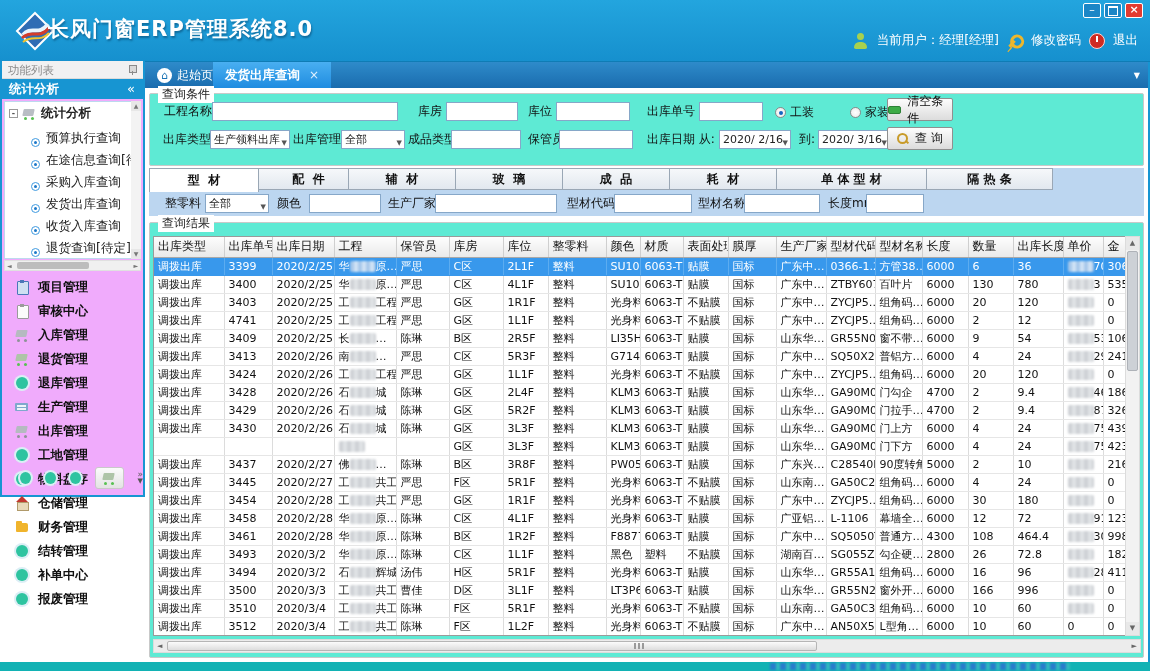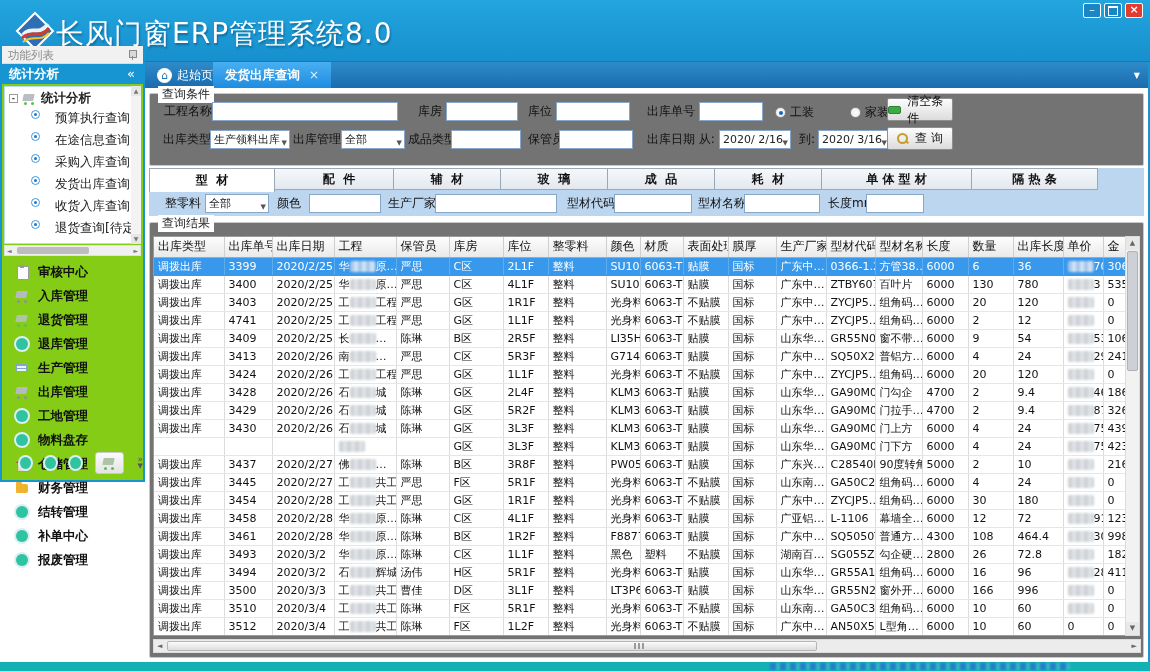--- a/index.html
+++ b/index.html
@@ -9,7 +9,7 @@
 
 .titlebar{position:absolute;left:0;top:0;width:1150px;height:62px;background:linear-gradient(#23a5de,#1690ce);border-bottom:1px solid #0f7cb5}
 .logo{position:absolute;left:15px;top:11px;width:40px;height:40px}
-.apptitle{position:absolute;left:56px;top:15px;font-size:28px;font-weight:normal;color:#fff;letter-spacing:1px;text-shadow:1px 2px 2px rgba(8,70,110,.55)}
+.apptitle{position:absolute;left:48px;top:15px;font-size:21px;font-weight:bold;color:#fff;letter-spacing:1px;text-shadow:1px 2px 2px rgba(8,70,110,.55)}
 .winbtns{position:absolute;right:7px;top:3px;display:flex;gap:3px}
 .winbtn{width:18px;height:15px;border:1px solid #fff;border-radius:2px;background:#1b86c6;color:#fff;font-size:11px;line-height:12px;text-align:center;cursor:default}
 .winbtn.max::before{content:"";display:inline-block;width:8px;height:7px;border:1px solid #fff;border-top-width:2px;margin-top:2px}

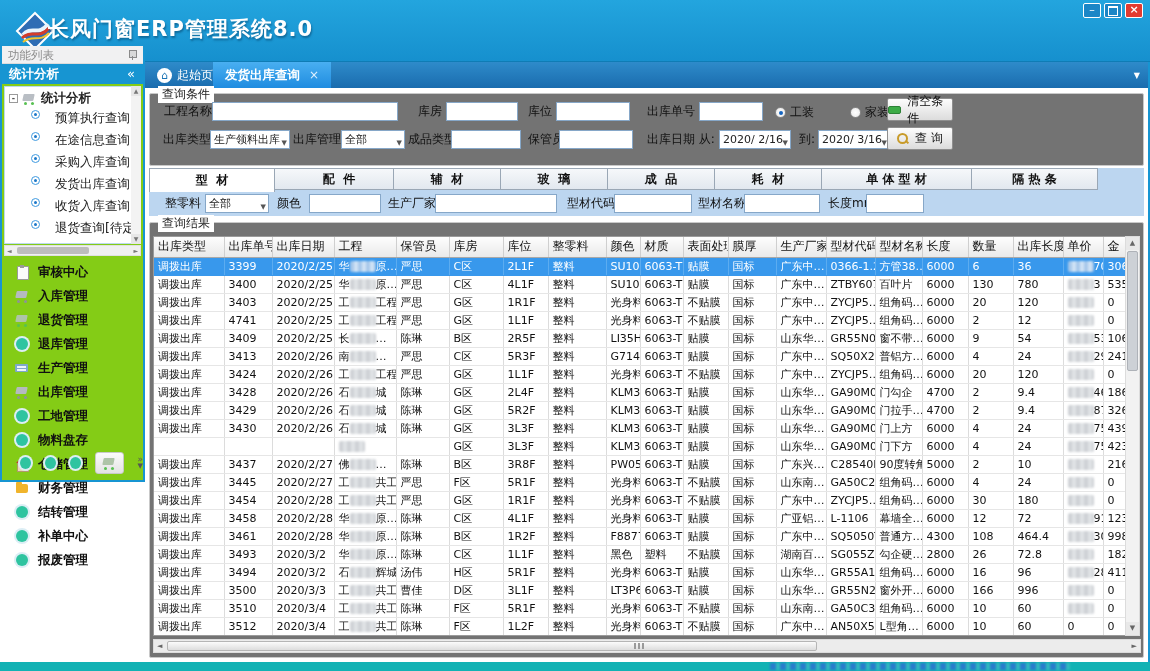--- a/index.html
+++ b/index.html
@@ -143,6 +143,14 @@
       <div class="winbtn">–</div>
       <div class="winbtn max"></div>
       <div class="winbtn close">×</div>
+    </div>
+    <div class="userbar">
+      <span class="ic-user"></span>
+      <span class="ubtxt">当前用户：经理[经理]</span>
+      <span class="ic-key"></span>
+      <span class="ubtxt">修改密码</span>
+      <span class="ic-power"></span>
+      <span class="ubtxt">退出</span>
     </div>
   </div>
 

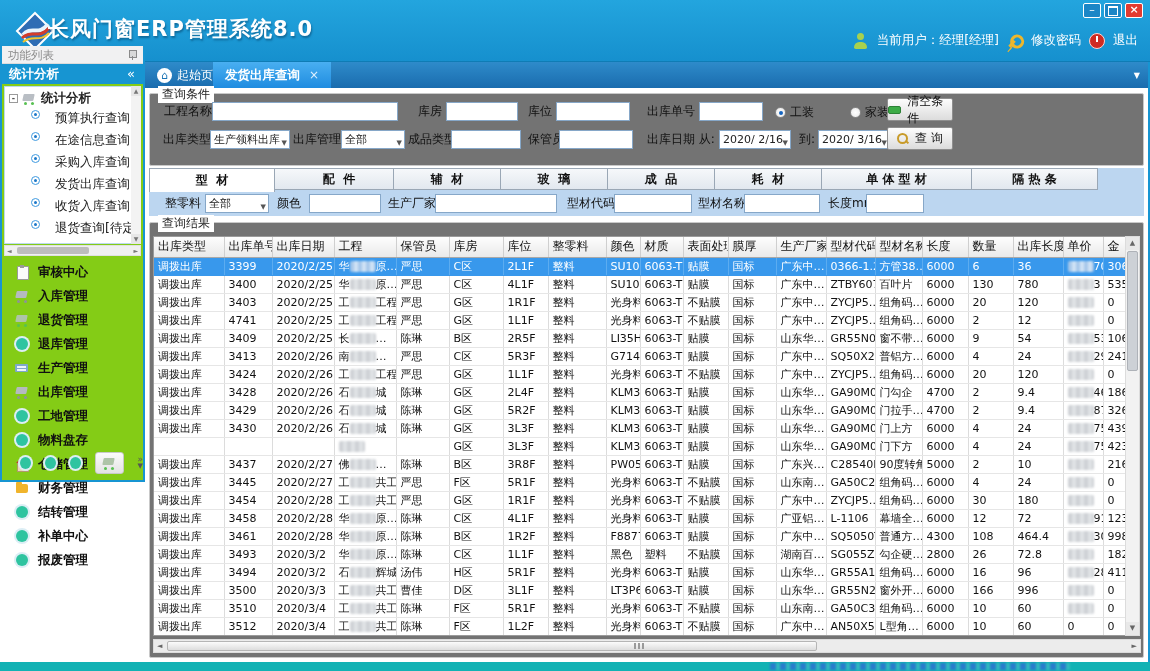--- a/index.html
+++ b/index.html
@@ -30,7 +30,7 @@
 .wm{position:absolute;left:770px;top:1px;width:300px;height:7px;background:repeating-linear-gradient(90deg,#2e6fd2 0 6px,rgba(255,255,255,.15) 6px 10px);filter:blur(1.2px);opacity:.8}
 
 
-.sidebar{position:absolute;left:0;top:46px;width:145px;height:436px;background:#84cc16;border:2px solid #1795d2;border-top:none}
+.sidebar{position:absolute;left:0;top:61px;width:145px;height:436px;background:#f0abfc;border:2px solid #1795d2;border-top:none}
 .fnhead{position:absolute;left:0;top:0;width:141px;height:18px;background:#f1f1f2;border-bottom:1px solid #dcdcdc;color:#8a8a8a;font-size:11.5px;line-height:18px;padding-left:6px}
 .ic-pin{position:absolute;right:7px;top:4px;width:8px;height:10px}
 .ic-pin::before{content:"";position:absolute;left:1px;top:0;width:6px;height:6px;border:1px solid #8a8a8a;background:#d9d9d9}

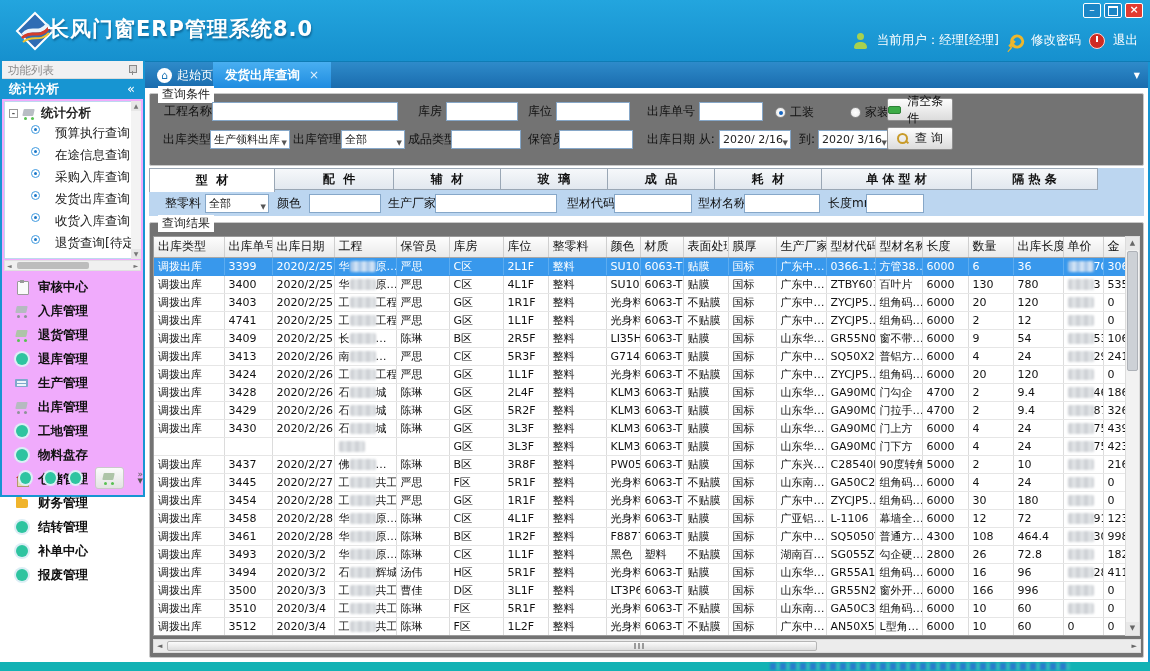--- a/index.html
+++ b/index.html
@@ -85,7 +85,7 @@
 .tab-active .tclose{font-weight:normal;font-size:12px;color:#dff0fe}
 .tab-caret{position:absolute;right:8px;top:9px;color:#fff;font-size:8px}
 
-.gbox{position:absolute;border:1px solid #c9c9c9;border-radius:2px;background:#737373}
+.gbox{position:absolute;border:1px solid #c9c9c9;border-radius:2px;background:#5eead4}
 .glab{position:absolute;top:-8px;left:8px;background:#fff;padding:0 4px;font-size:12px;color:#222}
 
 .qpanel{left:4px;top:31px;width:995px;height:73px}

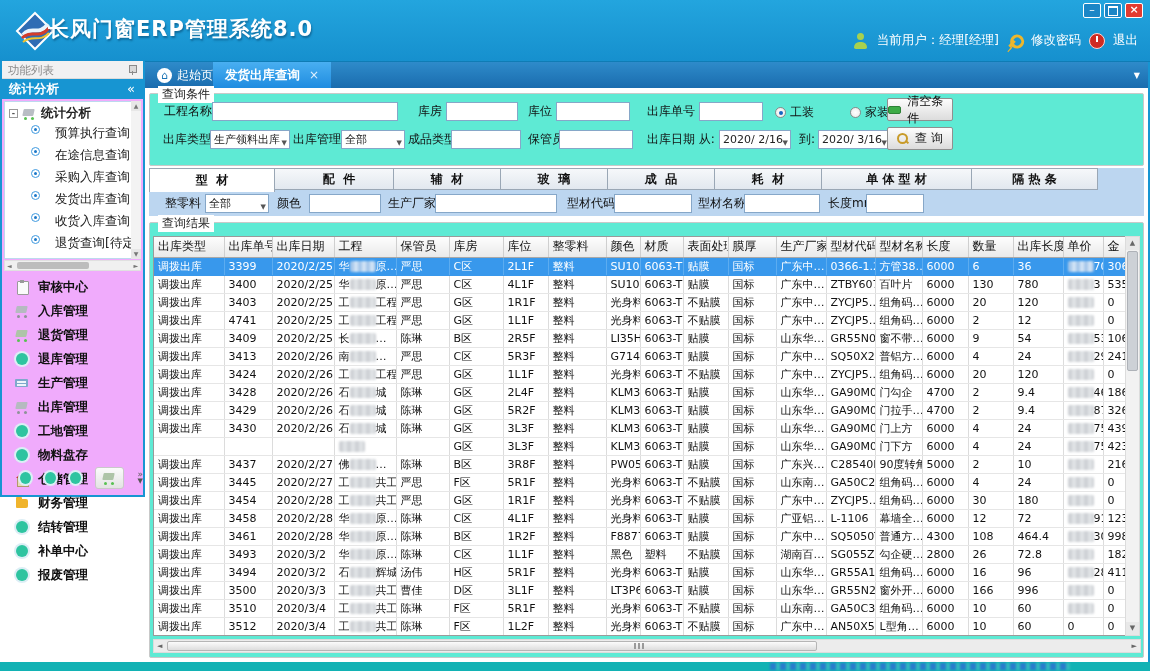--- a/index.html
+++ b/index.html
@@ -40,7 +40,7 @@
 .treebox{position:absolute;left:2px;top:40px;width:137px;height:158px;border:1px solid #bcd9ee;overflow:hidden;background:#fff}
 .tree-root{display:flex;align-items:center;gap:4px;height:23px;padding-left:4px;font-size:12.5px;font-weight:bold;color:#222;white-space:nowrap}
 .expander{width:9px;height:9px;border:1px solid #9a9a9a;background:#fff;font-size:8px;line-height:7px;text-align:center;color:#555}
-.tree-item{display:flex;align-items:flex-start;gap:15px;height:22px;padding-left:26px;font-size:12.5px;color:#222;white-space:nowrap}
+.tree-item{display:flex;align-items:flex-end;gap:6px;height:22px;padding-left:26px;font-size:12.5px;color:#222;white-space:nowrap}
 .ic-node{flex:0 0 auto;width:9px;height:9px;border:1.5px solid #3f9ae0;border-radius:50%;background:#fff;position:relative}
 .ic-node::after{content:"";position:absolute;left:1.5px;top:1.5px;width:3px;height:3px;border-radius:50%;background:#1d78c8}
 .ic-rootcart{width:15px;height:12px;position:relative}

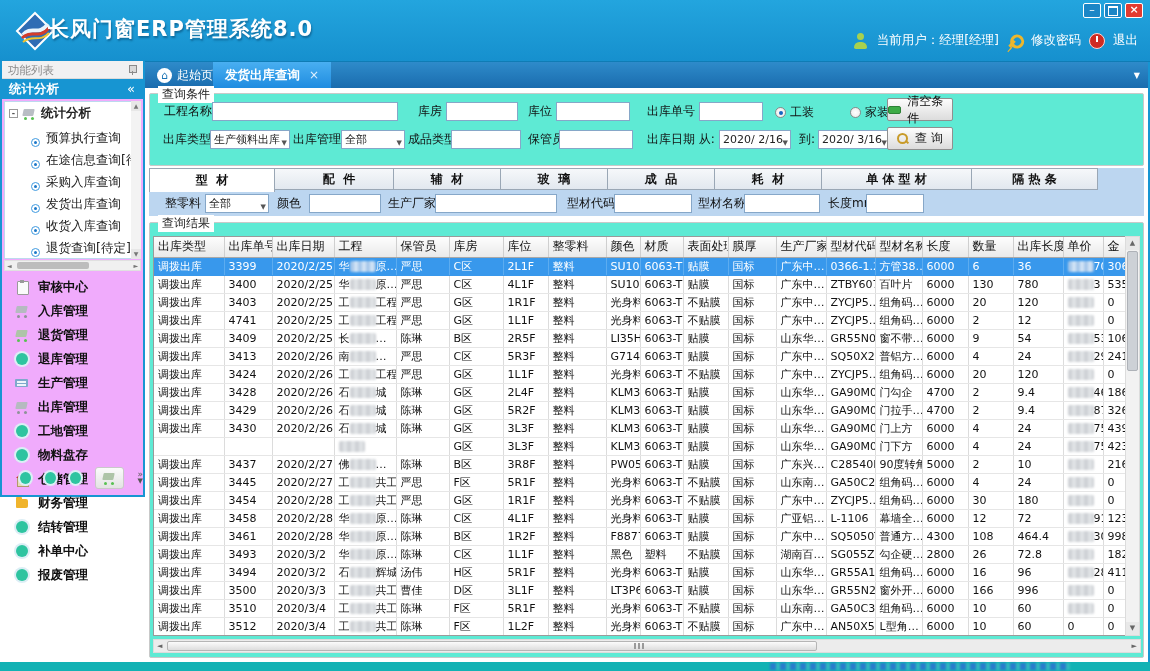--- a/index.html
+++ b/index.html
@@ -330,7 +330,7 @@
 
     <div class="mstrip">
       <div class="mtabs" id="mtabs">
-          <div class="mtab act" style="width: 126px;">型  材</div>
+          <div class="mtab act" style="width: 110px;">型  材</div>
           <div class="mtab" style="width: 119px; padding-left: 10px;">配  件</div>
           <div class="mtab" style="width: 107px;">辅  材</div>
           <div class="mtab" style="width: 107px;">玻  璃</div>

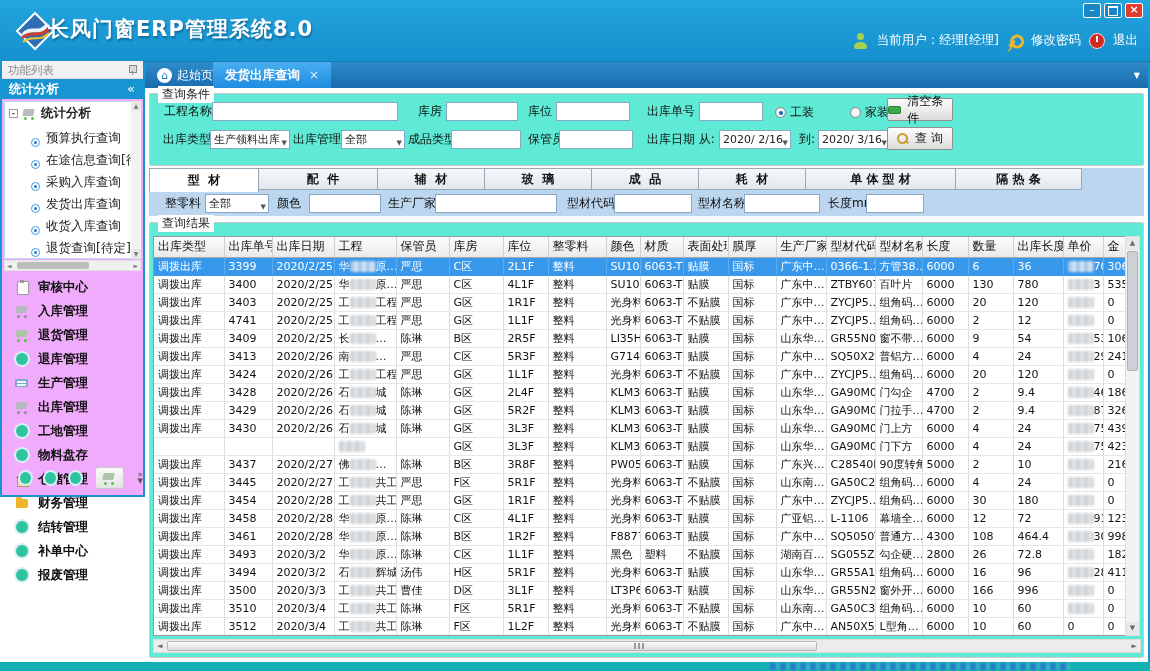--- a/index.html
+++ b/index.html
@@ -331,7 +331,7 @@
     <div class="mstrip">
       <div class="mtabs" id="mtabs">
           <div class="mtab act" style="width: 110px;">型  材</div>
-          <div class="mtab" style="width: 119px; padding-left: 10px;">配  件</div>
+          <div class="mtab" style="width: 90px; padding-left: 10px;">配  件</div>
           <div class="mtab" style="width: 107px;">辅  材</div>
           <div class="mtab" style="width: 107px;">玻  璃</div>
           <div class="mtab" style="width: 107px;">成  品</div>

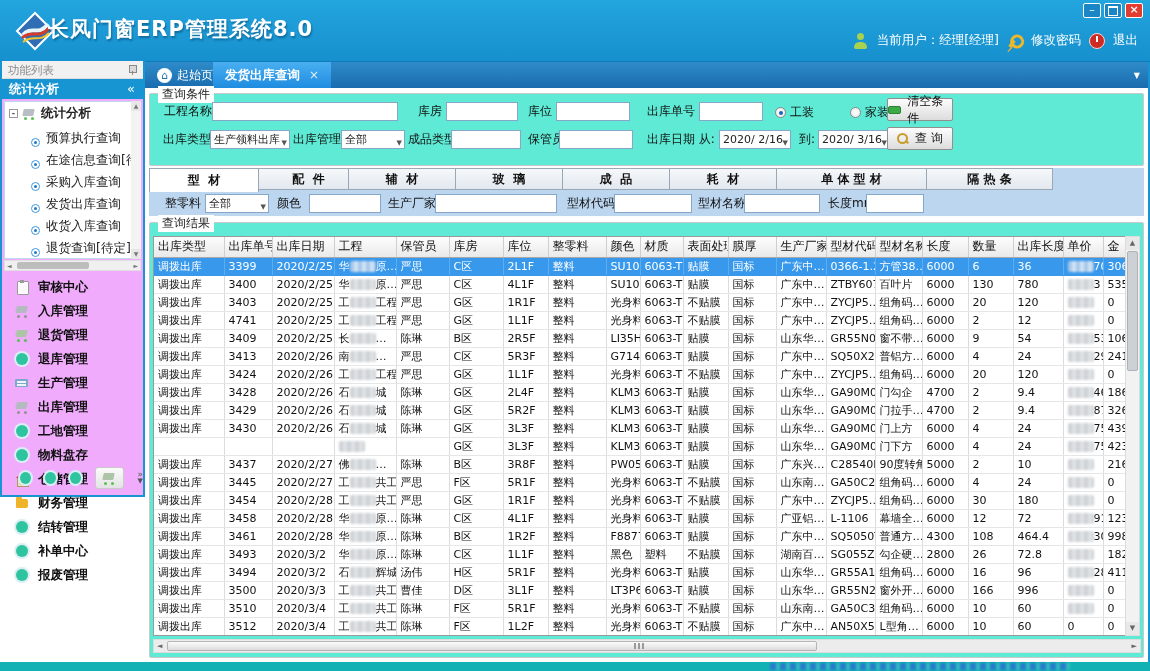--- a/index.html
+++ b/index.html
@@ -207,6 +207,10 @@
       <span class="a r">►</span>
     </div>
     <div class="menu" id="menu">
+        <div class="menu-item">
+          <span class="mic ic-clip"></span>
+          <span>项目管理</span>
+        </div>
         <div class="menu-item">
           <span class="mic ic-clip2"></span>
           <span>审核中心</span>

